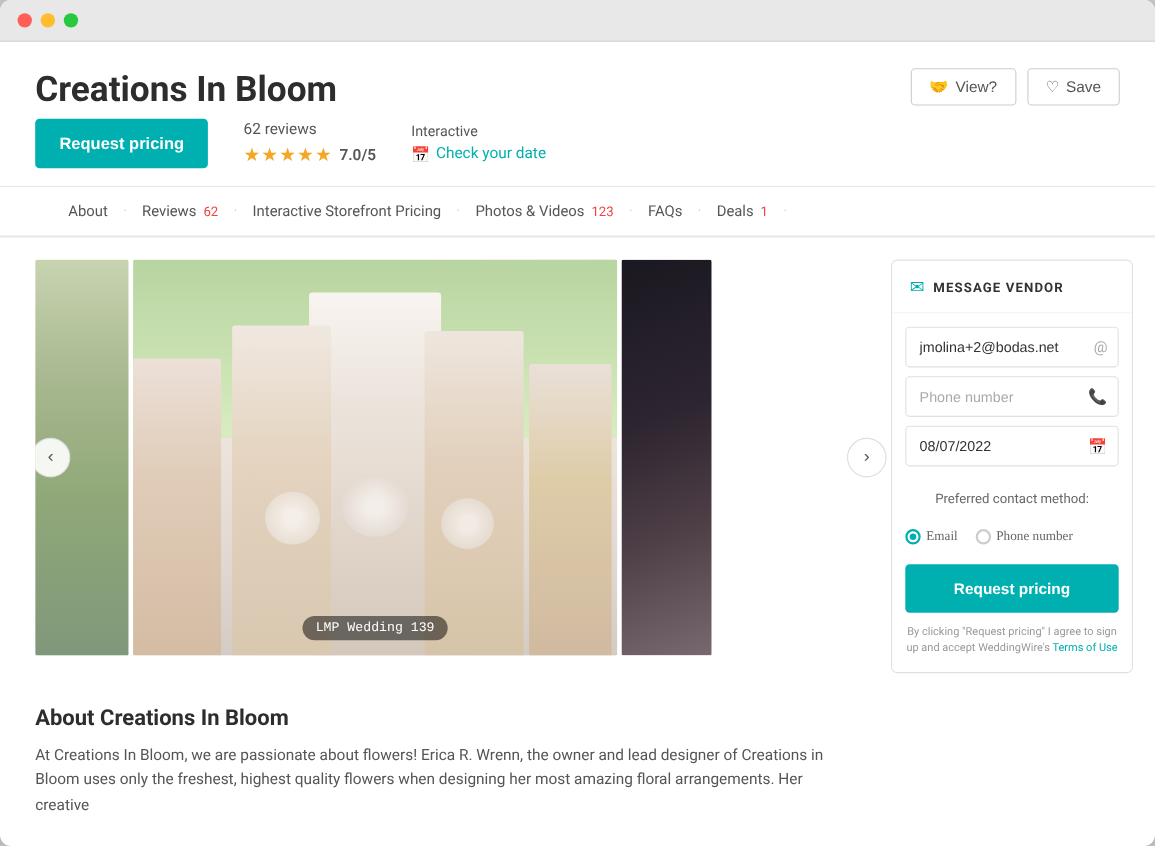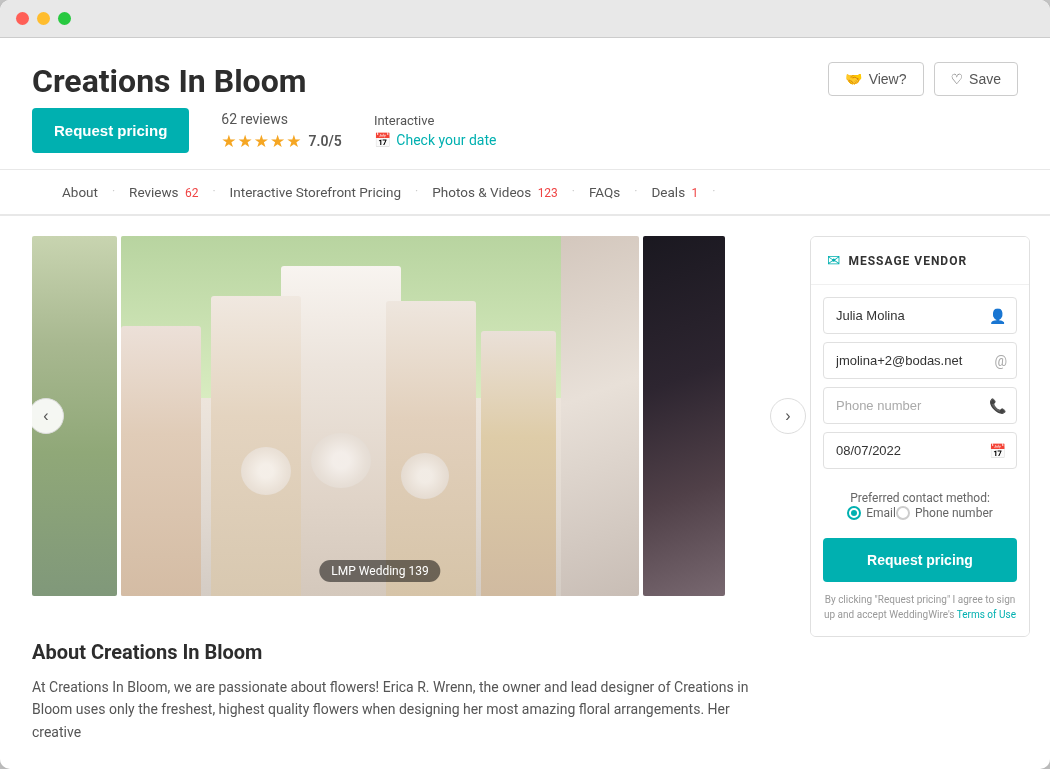--- a/index.html
+++ b/index.html
@@ -526,10 +526,6 @@
 
           <div class="message-form">
             <div class="input-wrapper">
-              <input type="text" class="form-input" value="Julia Molina" style="">
-              <span class="input-icon">👤</span>
-            </div>
-            <div class="input-wrapper">
               <input type="email" class="form-input" value="jmolina+2@bodas.net" style="">
               <span class="input-icon">@</span>
             </div>

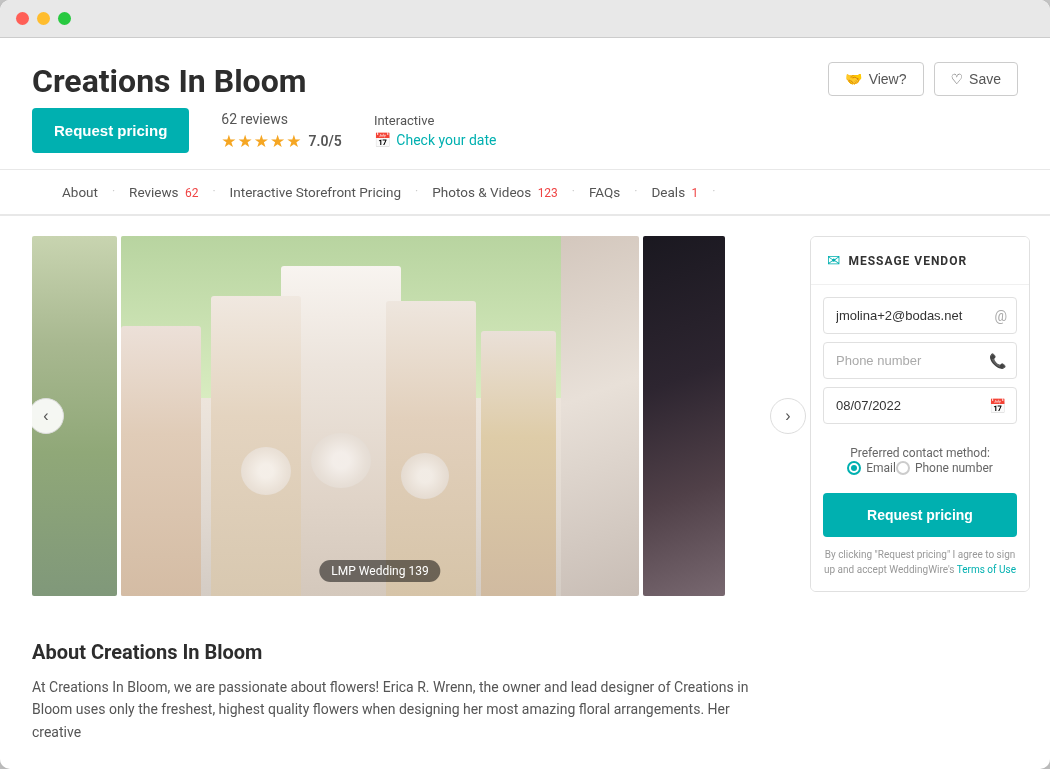--- a/index.html
+++ b/index.html
@@ -330,7 +330,7 @@
       text-align: center;
       background: #fff;
     }
-    .contact-method-label { margin-bottom: 1px; }
+    .contact-method-label { margin-bottom: 20px; }
     .radio-group {
       display: flex;
       justify-content: center;

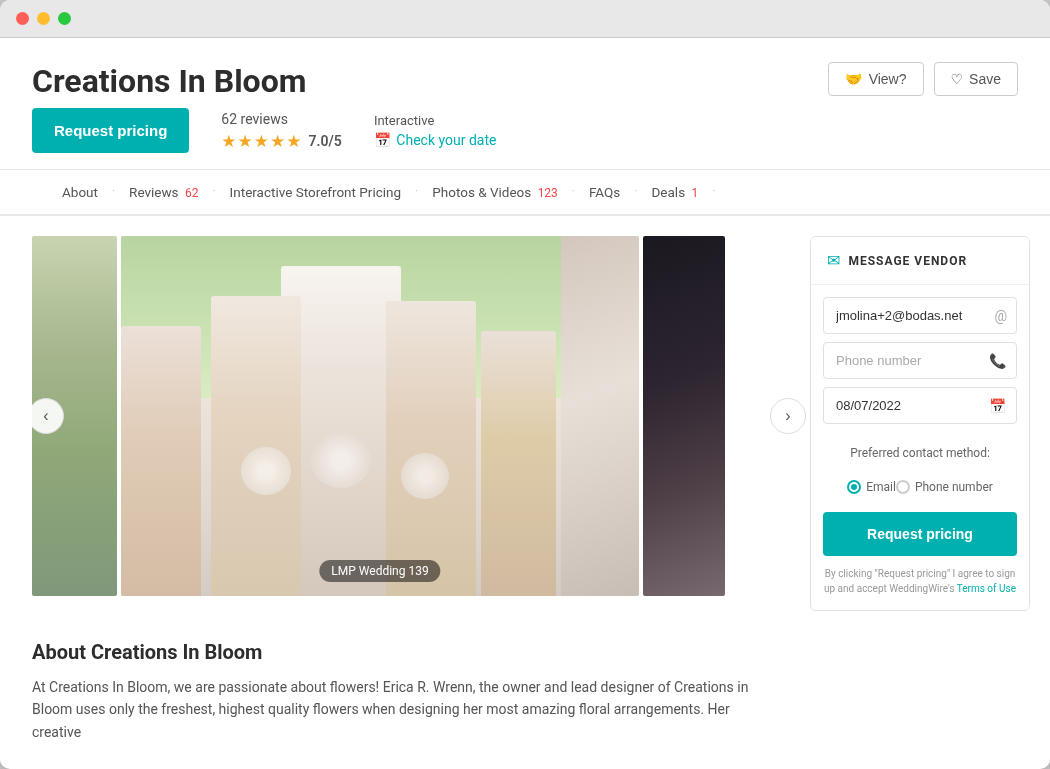--- a/index.html
+++ b/index.html
@@ -333,8 +333,9 @@
     .contact-method-label { margin-bottom: 20px; }
     .radio-group {
       display: flex;
-      justify-content: center;
-      align-items: center;
+      gap: 16px;
+      align-items: center;
+      font-family: Liberation Serif, serif;
     }
     .radio-option {
       display: flex;

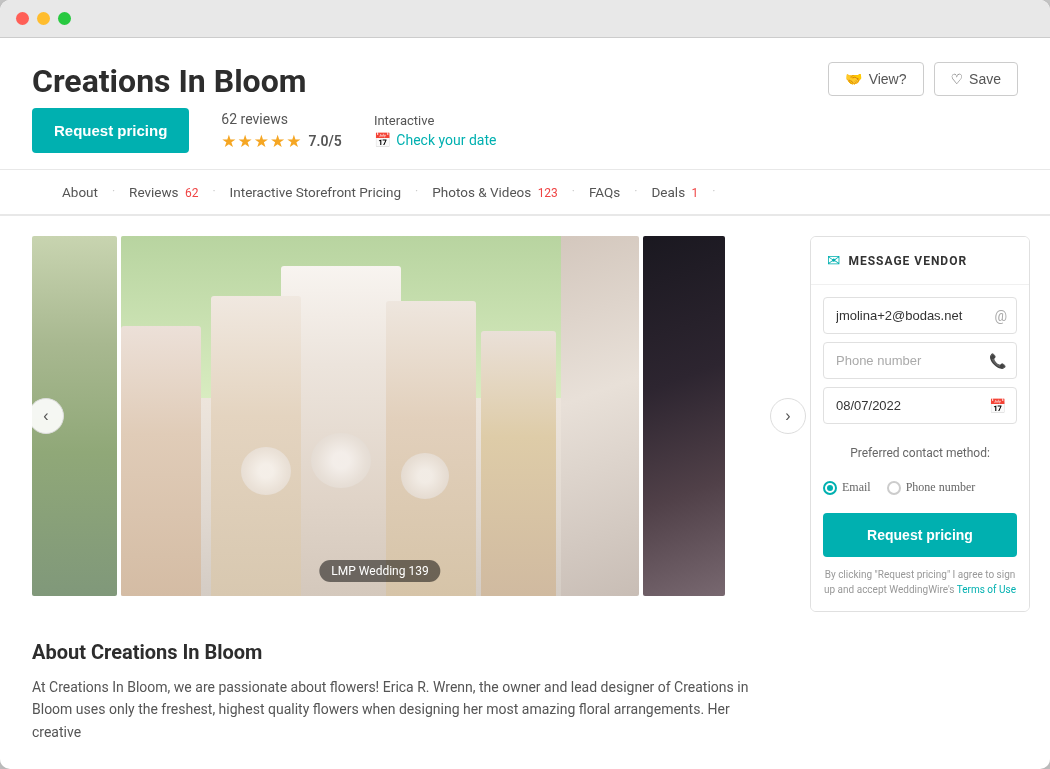--- a/index.html
+++ b/index.html
@@ -194,9 +194,10 @@
       background: linear-gradient(135deg, #c8d4b8 0%, #b8c8a8 100%);
     }
     .img-placeholder-main {
-      width: 518px;
+      width: 440px;
       background: linear-gradient(160deg, #f0ece8 0%, #d4c8be 30%, #e8e0d8 60%, #c8bdb5 100%);
       position: relative;
+      font-family: Liberation Mono, monospace;
     }
     .wedding-photo-overlay {
       position: absolute;

